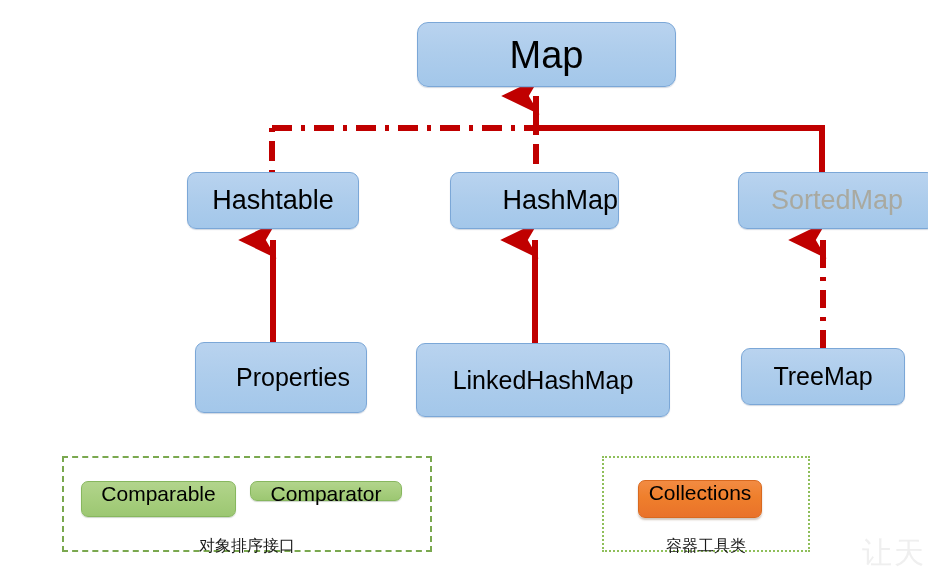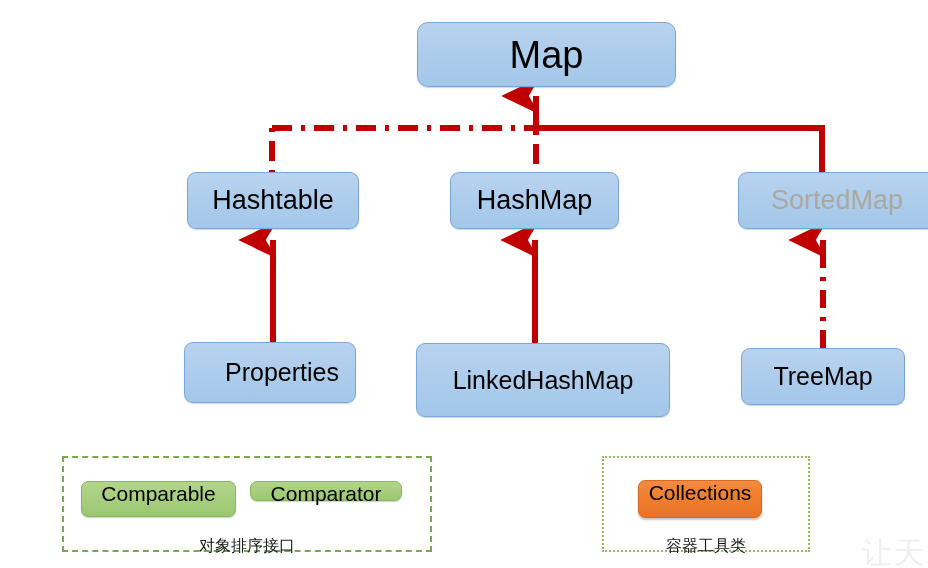--- a/index.html
+++ b/index.html
@@ -146,7 +146,7 @@
     <span class="node-label" style="font-size:27px;">Hashtable</span>
   </div>
 
-  <div class="node" style="left:450px; top:172px; width:169px; height:57px;">
+  <div class="node" style="left:450px; top:172px; width:169px; height:57px;justify-content:flex-end;">
     <span class="node-label" style="font-size:27px;">HashMap</span>
   </div>
 

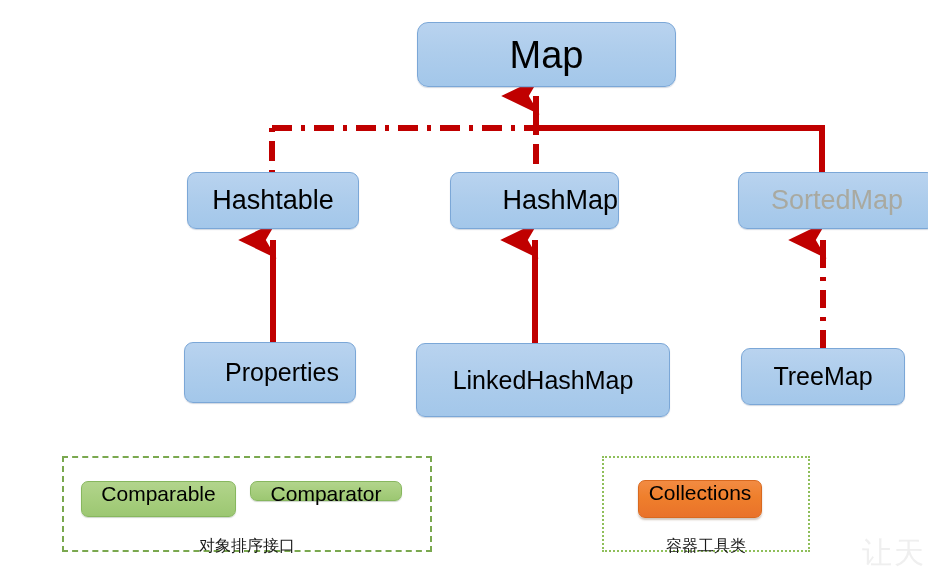--- a/index.html
+++ b/index.html
@@ -154,7 +154,7 @@
     <span class="node-label" style="font-size:27px;">SortedMap</span>
   </div>
 
-  <div class="node" style="left:184px; top:342px; width:172px; height:61px;padding-left:24px;">
+  <div class="node" style="left:195px; top:342px; width:172px; height:71px;padding-left:24px;">
     <span class="node-label" style="font-size:25px;">Properties</span>
   </div>
 

